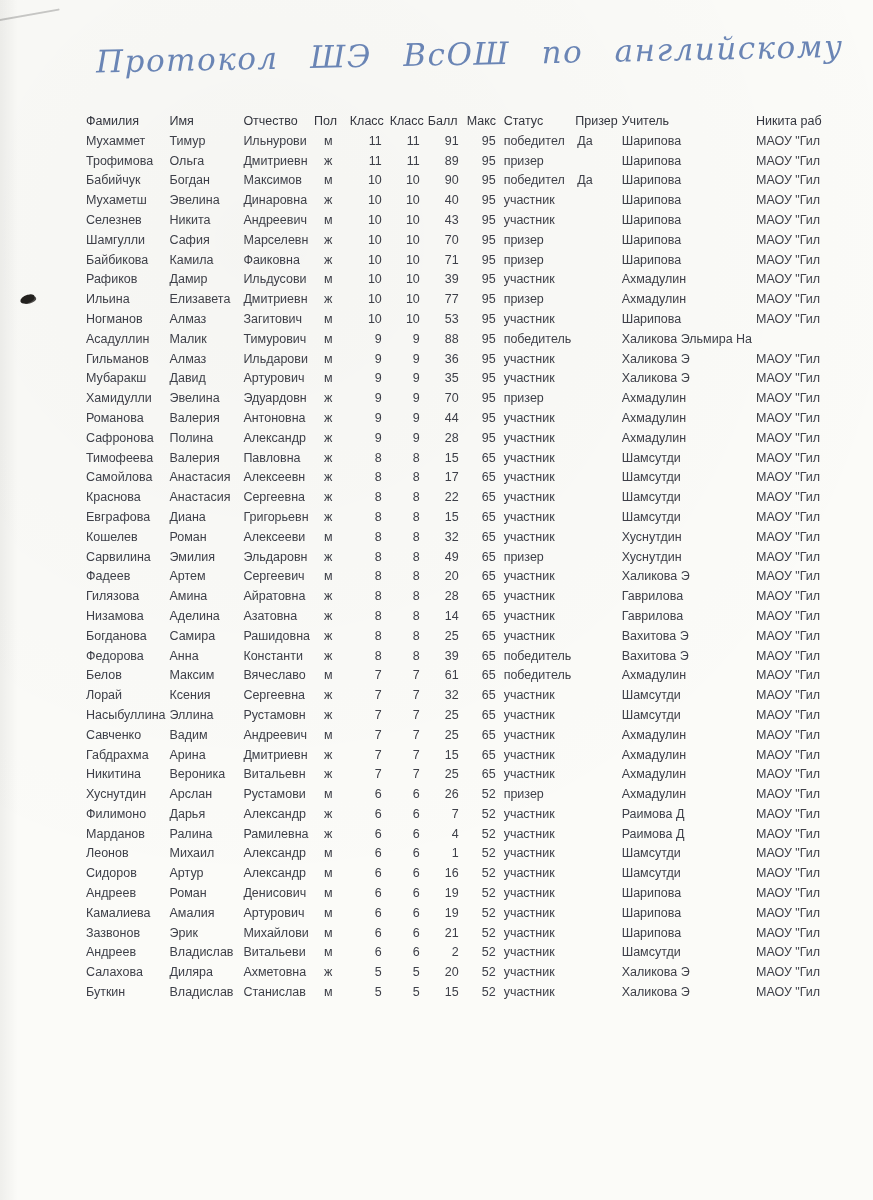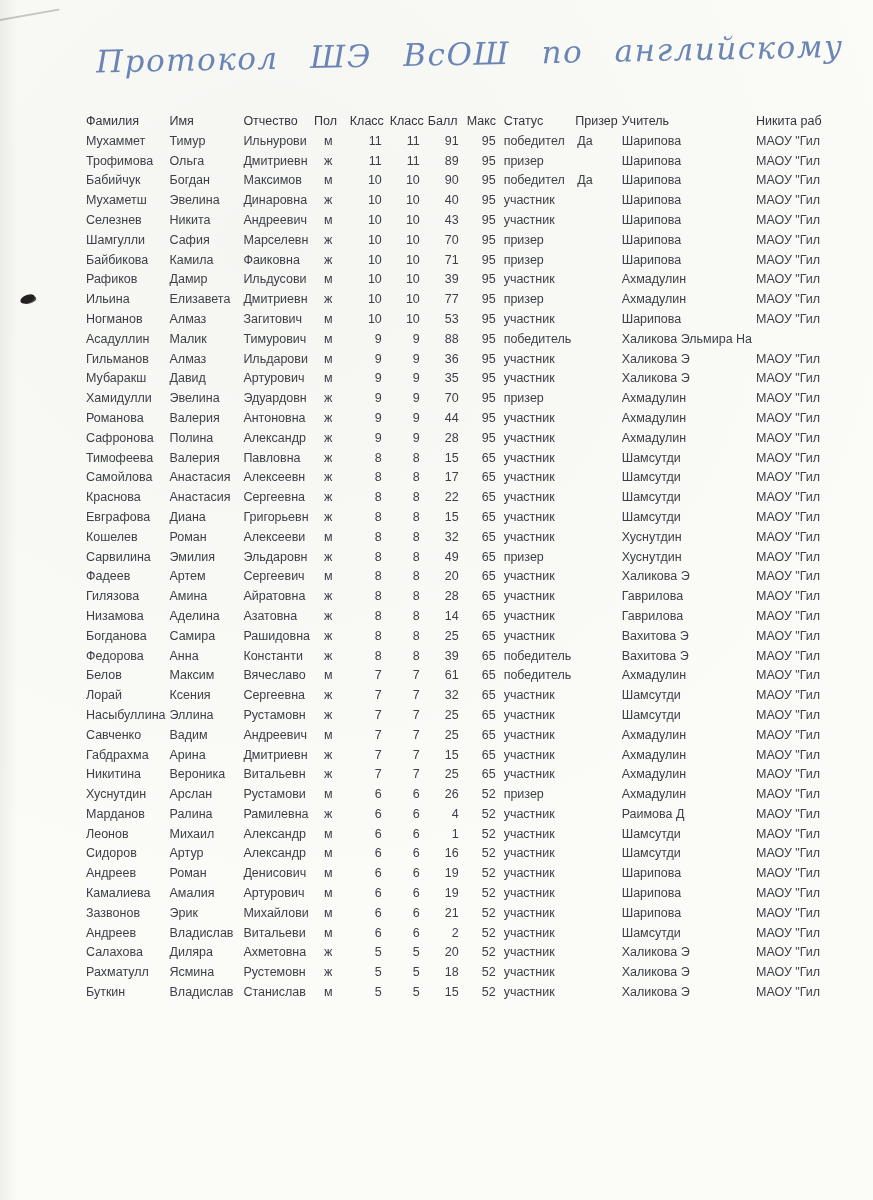--- a/index.html
+++ b/index.html
@@ -587,6 +587,20 @@
           <td>МАОУ "Гил</td>
         </tr>
         <tr>
+          <td>Филимоно</td>
+          <td>Дарья</td>
+          <td>Александр</td>
+          <td>ж</td>
+          <td>6</td>
+          <td>6</td>
+          <td>7</td>
+          <td>52</td>
+          <td>участник</td>
+          <td></td>
+          <td>Раимова Д</td>
+          <td>МАОУ "Гил</td>
+        </tr>
+        <tr>
           <td>Марданов</td>
           <td>Ралина</td>
           <td>Рамилевна</td>

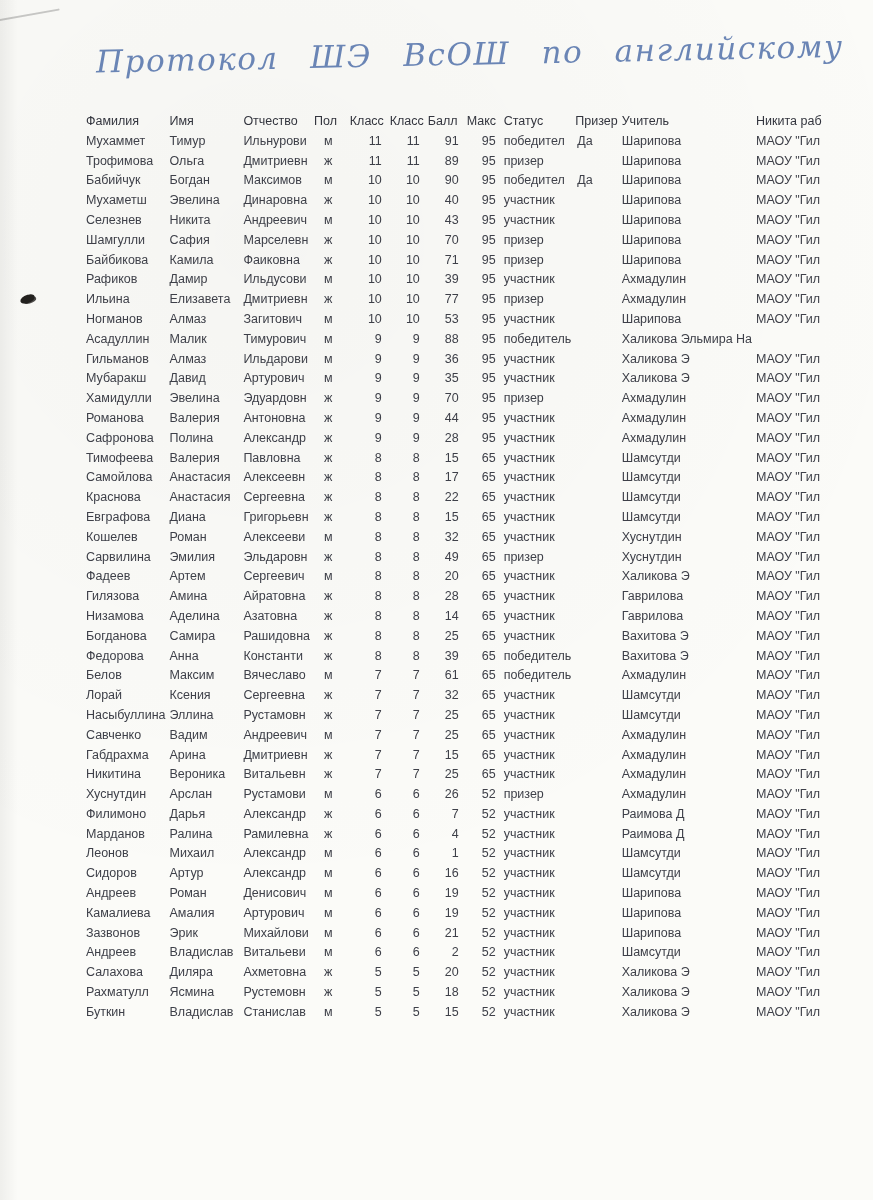--- a/index.html
+++ b/index.html
@@ -713,20 +713,6 @@
           <td>МАОУ "Гил</td>
         </tr>
         <tr>
-          <td>Рахматулл</td>
-          <td>Ясмина</td>
-          <td>Рустемовн</td>
-          <td>ж</td>
-          <td>5</td>
-          <td>5</td>
-          <td>18</td>
-          <td>52</td>
-          <td>участник</td>
-          <td></td>
-          <td>Халикова Э</td>
-          <td>МАОУ "Гил</td>
-        </tr>
-        <tr>
           <td>Буткин</td>
           <td>Владислав</td>
           <td>Станислав</td>

